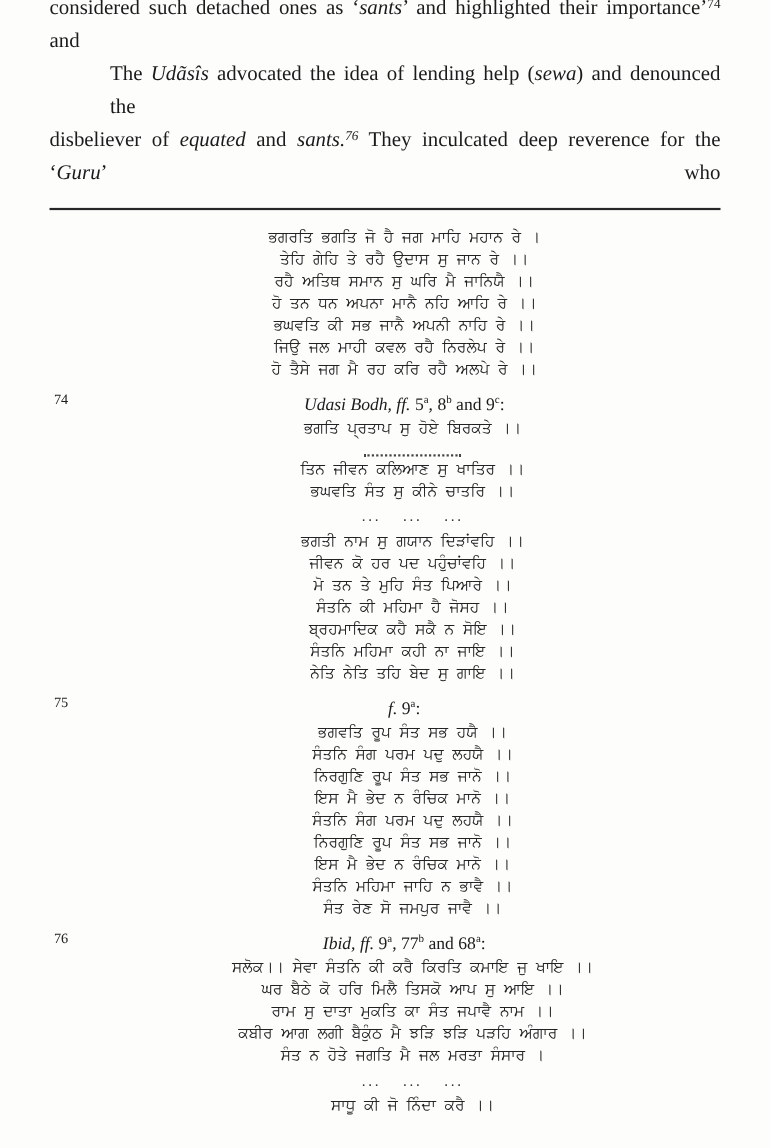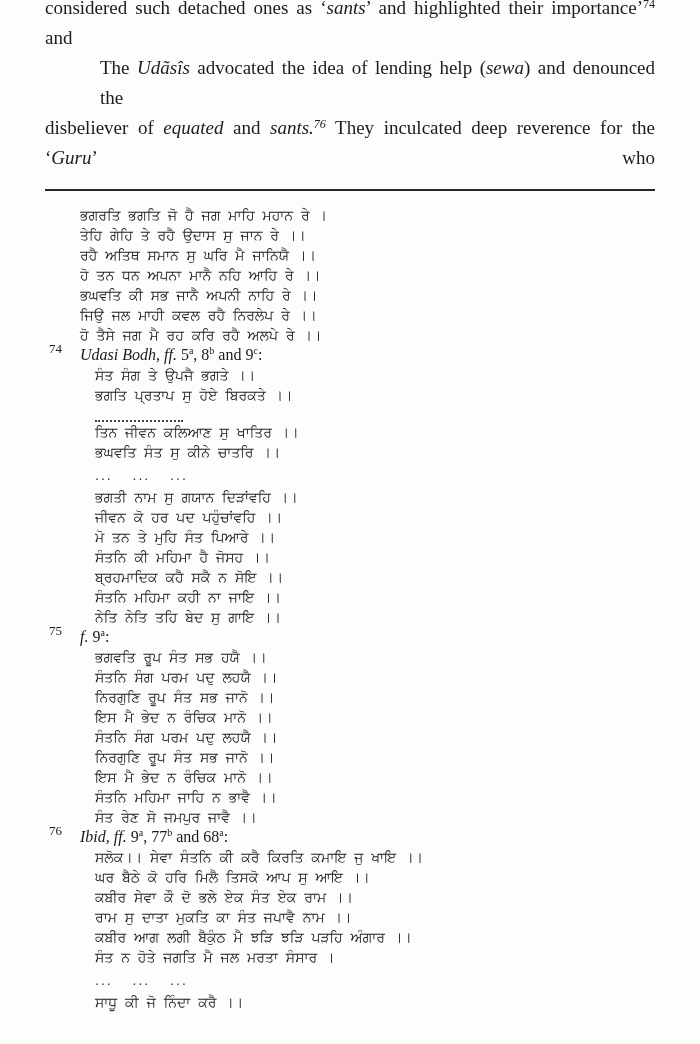--- a/index.html
+++ b/index.html
@@ -38,7 +38,7 @@
 
   
   .fnarea { margin-top: 14px; }
-  .fnblock { position: relative; margin-left: 35px; }
+  .fnblock { position: relative; margin-left: 35px; text-align: center; }
   .fnnum {
     position: absolute;
     left: -31px; top: -4px;

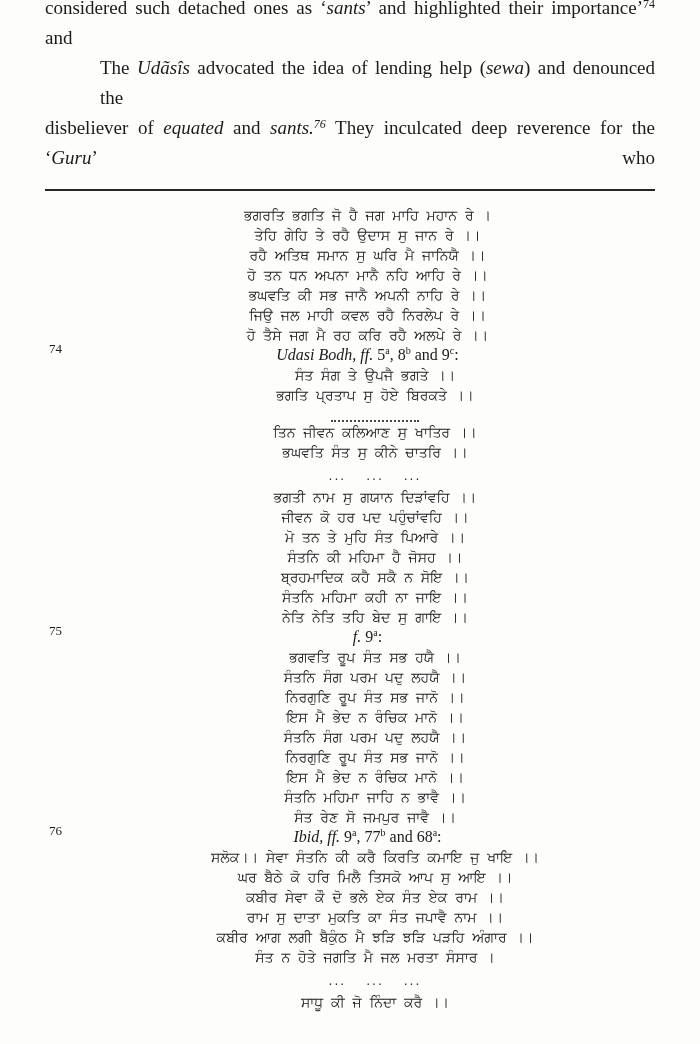--- a/index.html
+++ b/index.html
@@ -49,6 +49,7 @@
     font-size: 16px;
     line-height: 20px;
     font-family: "Liberation Serif", serif;
+    margin-top: 14px;
   }
   .fnsrc sup { font-size: 10px; line-height: 0; }
   .verses { margin-left: 15px; }

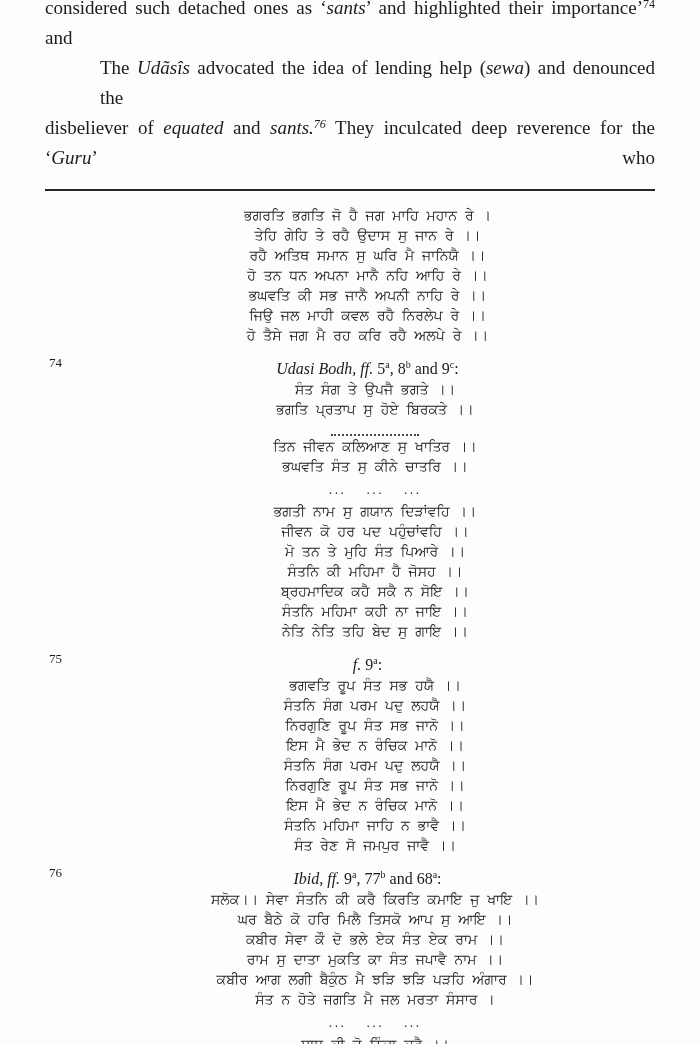--- a/index.html
+++ b/index.html
@@ -117,7 +117,6 @@
         <span class="it">Udasi Bodh, ff.</span><span> 5</span><sup>a</sup><span>, 8</span><sup>b</sup><span> and 9</span><sup>c</sup><span>:</span>
       </div>
       <div class="verses">
-        <div class="v">ਸੰਤ ਸੰਗ ਤੇ ਉਪਜੈ ਭਗਤੇ ।।</div>
         <div class="v">ਭਗਤਿ ਪ੍ਰਤਾਪ ਸੁ ਹੋਏ ਬਿਰਕਤੇ ।।</div>
         <div class="dotted-row"><span class="dotted-line dl-a"></span></div>
         <div class="v">ਤਿਨ ਜੀਵਨ ਕਲਿਆਣ ਸੁ ਖਾਤਿਰ ।।</div>

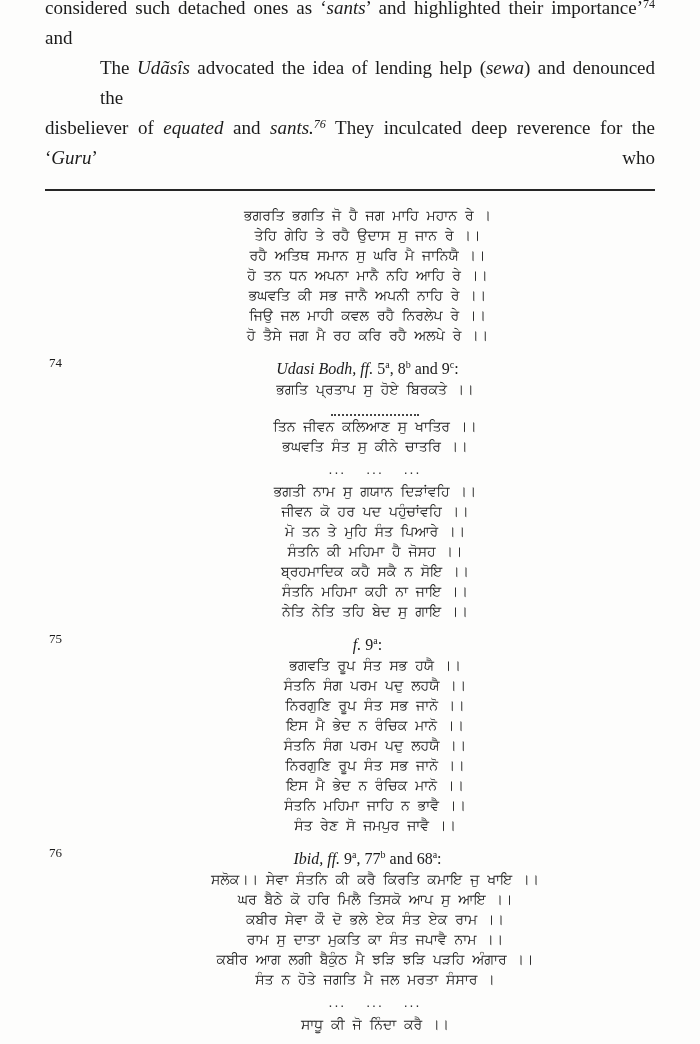--- a/index.html
+++ b/index.html
@@ -158,7 +158,6 @@
       <div class="verses">
         <div class="v">ਸਲੋਕ।। ਸੇਵਾ ਸੰਤਨਿ ਕੀ ਕਰੈ ਕਿਰਤਿ ਕਮਾਇ ਜੁ ਖਾਇ ।।</div>
         <div class="v">ਘਰ ਬੈਠੇ ਕੋ ਹਰਿ ਮਿਲੈ ਤਿਸਕੋ ਆਪ ਸੁ ਆਇ ।।</div>
-        <div class="v">ਕਬੀਰ ਸੇਵਾ ਕੌ ਦੋ ਭਲੇ ਏਕ ਸੰਤ ਏਕ ਰਾਮ ।।</div>
         <div class="v">ਰਾਮ ਸੁ ਦਾਤਾ ਮੁਕਤਿ ਕਾ ਸੰਤ ਜਪਾਵੈ ਨਾਮ ।।</div>
         <div class="v">ਕਬੀਰ ਆਗ ਲਗੀ ਬੈਕੁੰਠ ਮੈ ਝੜਿ ਝੜਿ ਪੜਹਿ ਅੰਗਾਰ ।।</div>
         <div class="v">ਸੰਤ ਨ ਹੋਤੇ ਜਗਤਿ ਮੈ ਜਲ ਮਰਤਾ ਸੰਸਾਰ ।</div>

